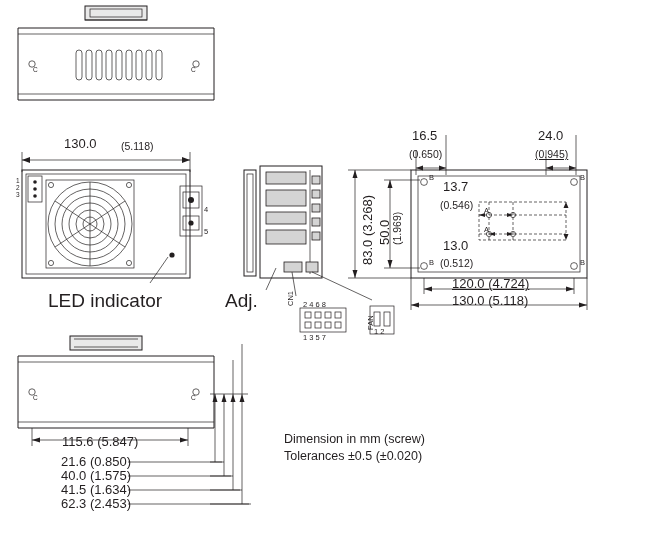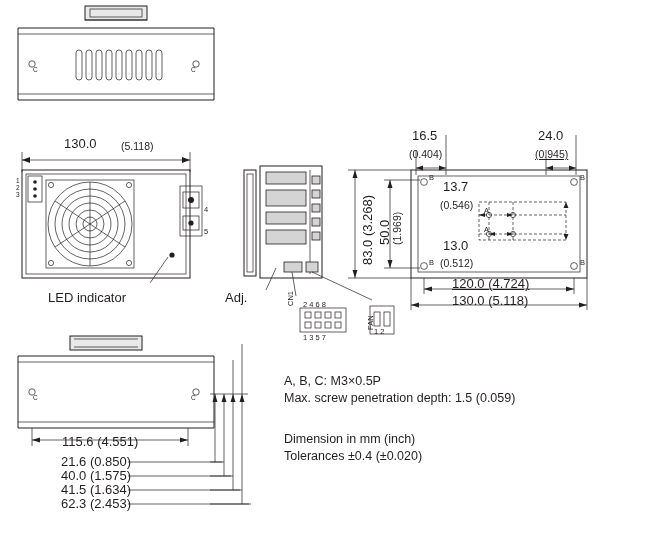--- a/index.html
+++ b/index.html
@@ -270,7 +270,7 @@
 <div class="txt tiny2" style="left:374px;top:327px;">1 2</div>
 
 <div class="txt dim" style="left:412px;top:128px;">16.5</div>
-<div class="txt dimsm" style="left:409px;top:148px;">(0.404)</div>
+<div class="txt dimsm" style="left:409px;top:148px;">(0.650)</div>
 <div class="txt dim" style="left:538px;top:128px;">24.0</div>
 <div class="txt dimsm" style="left:535px;top:148px;text-decoration:underline;">(0.945)</div>
 

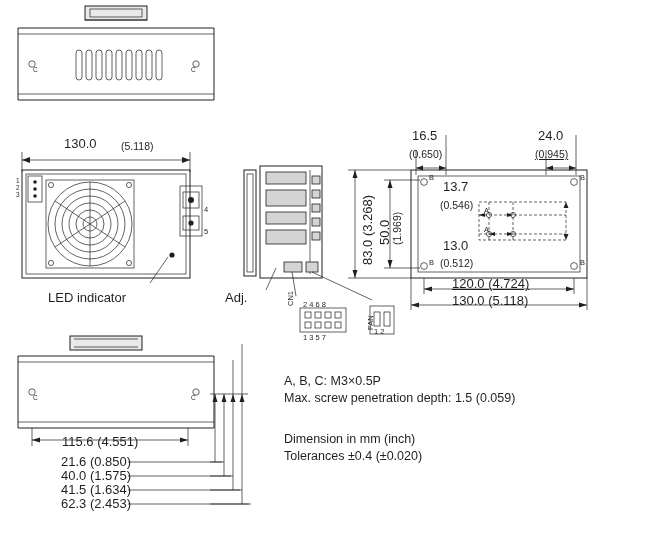--- a/index.html
+++ b/index.html
@@ -8,7 +8,7 @@
   .txt{position:absolute;white-space:nowrap;font-family:"Liberation Sans",sans-serif;color:#231f20;}
   .dim{font-size:13px;}
   .dimsm{font-size:10.5px;}
-  .lbl{font-size:13px;}
+  .lbl{font-size:19px;}
   .tiny{font-size:6.5px;}
   .tiny2{font-size:7.5px;}
   .note{font-size:12.5px;line-height:17px;}

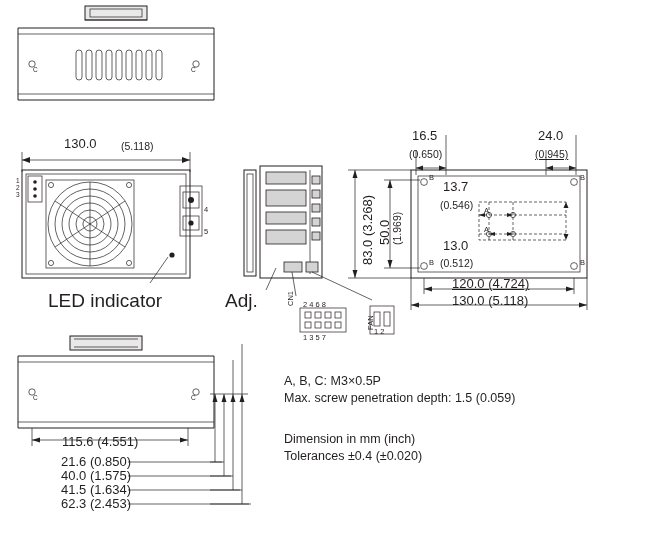--- a/index.html
+++ b/index.html
@@ -303,7 +303,6 @@
 <div class="txt dim" style="left:61px;top:482px;">41.5 (1.634)</div>
 <div class="txt dim" style="left:61px;top:496px;">62.3 (2.453)</div>
 
-<div class="txt note" style="left:284px;top:373px;">A, B, C: M3×0.5P</div>
 <div class="txt note" style="left:284px;top:390px;">Max. screw penetration depth: 1.5 (0.059)</div>
 <div class="txt note" style="left:284px;top:431px;">Dimension in mm (inch)</div>
 <div class="txt note" style="left:284px;top:448px;">Tolerances ±0.4 (±0.020)</div>

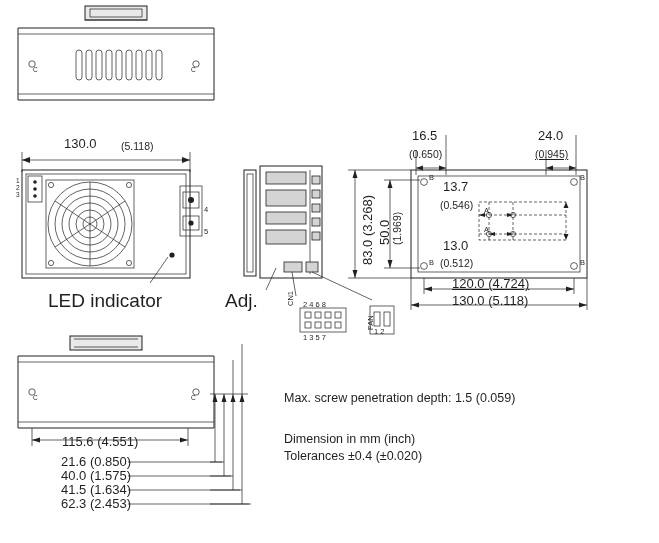--- a/index.html
+++ b/index.html
@@ -303,7 +303,6 @@
 <div class="txt dim" style="left:61px;top:482px;">41.5 (1.634)</div>
 <div class="txt dim" style="left:61px;top:496px;">62.3 (2.453)</div>
 
-<div class="txt note" style="left:284px;top:390px;">Max. screw penetration depth: 1.5 (0.059)</div>
 <div class="txt note" style="left:284px;top:431px;">Dimension in mm (inch)</div>
 <div class="txt note" style="left:284px;top:448px;">Tolerances ±0.4 (±0.020)</div>
 

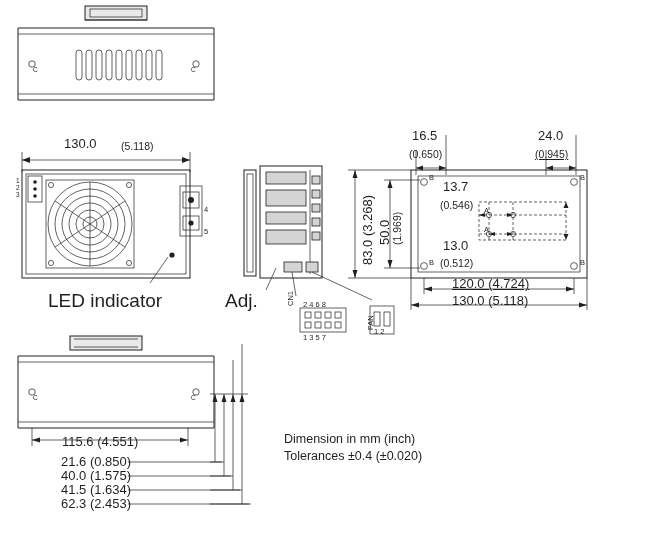--- a/index.html
+++ b/index.html
@@ -296,7 +296,7 @@
 <div class="txt tiny" style="left:33px;top:394px;">C</div>
 <div class="txt tiny" style="left:191px;top:394px;">C</div>
 
-<div class="txt dim" style="left:62px;top:434px;">115.6 (4.551)</div>
+<div class="txt dim" style="left:62px;top:434px;">115.6 (5.847)</div>
 
 <div class="txt dim" style="left:61px;top:454px;">21.6 (0.850)</div>
 <div class="txt dim" style="left:61px;top:468px;">40.0 (1.575)</div>

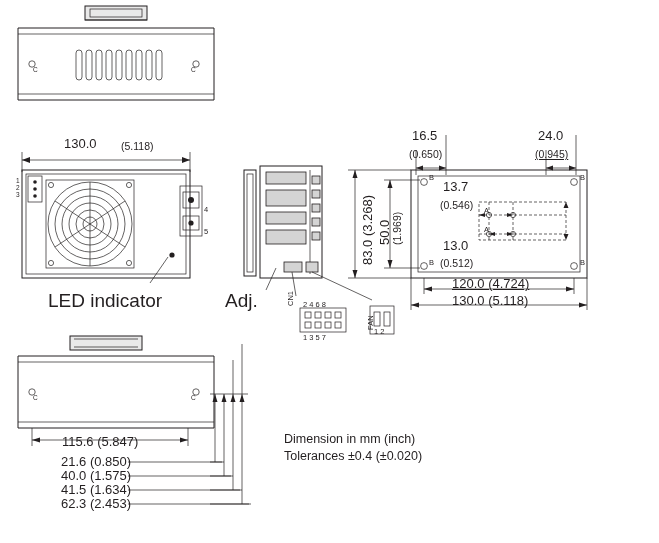--- a/index.html
+++ b/index.html
@@ -303,7 +303,7 @@
 <div class="txt dim" style="left:61px;top:482px;">41.5 (1.634)</div>
 <div class="txt dim" style="left:61px;top:496px;">62.3 (2.453)</div>
 
-<div class="txt note" style="left:284px;top:431px;">Dimension in mm (inch)</div>
+<div class="txt note" style="left:284px;top:431px;">Dimension in mm (screw)</div>
 <div class="txt note" style="left:284px;top:448px;">Tolerances ±0.4 (±0.020)</div>
 
 </div>

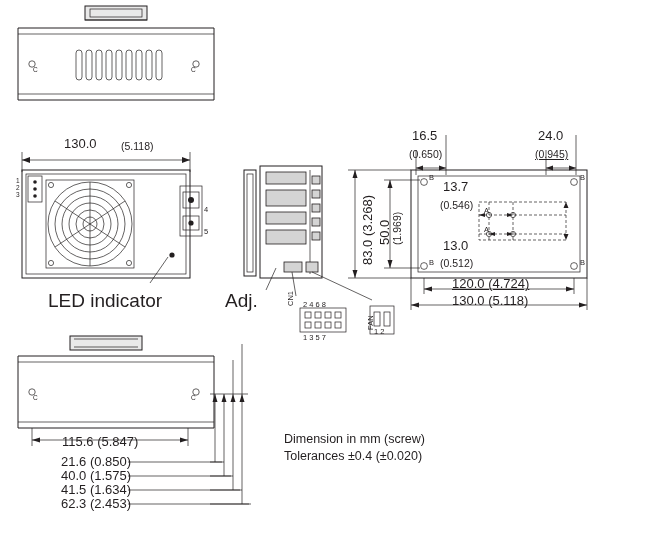--- a/index.html
+++ b/index.html
@@ -304,7 +304,7 @@
 <div class="txt dim" style="left:61px;top:496px;">62.3 (2.453)</div>
 
 <div class="txt note" style="left:284px;top:431px;">Dimension in mm (screw)</div>
-<div class="txt note" style="left:284px;top:448px;">Tolerances ±0.4 (±0.020)</div>
+<div class="txt note" style="left:284px;top:448px;">Tolerances ±0.5 (±0.020)</div>
 
 </div>
 

